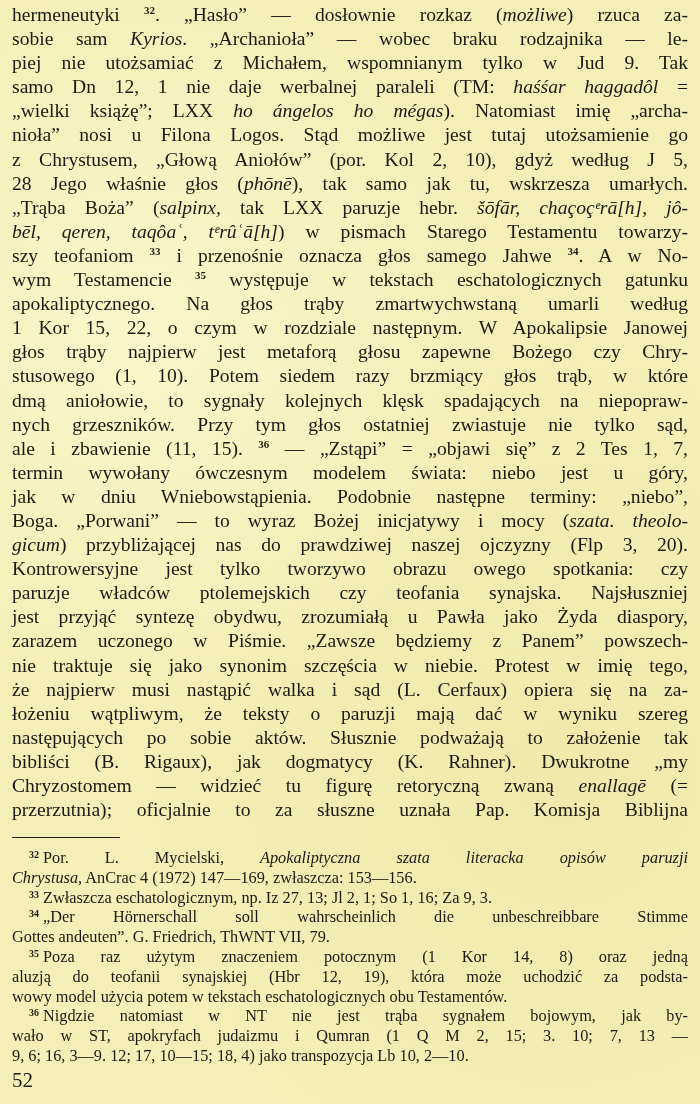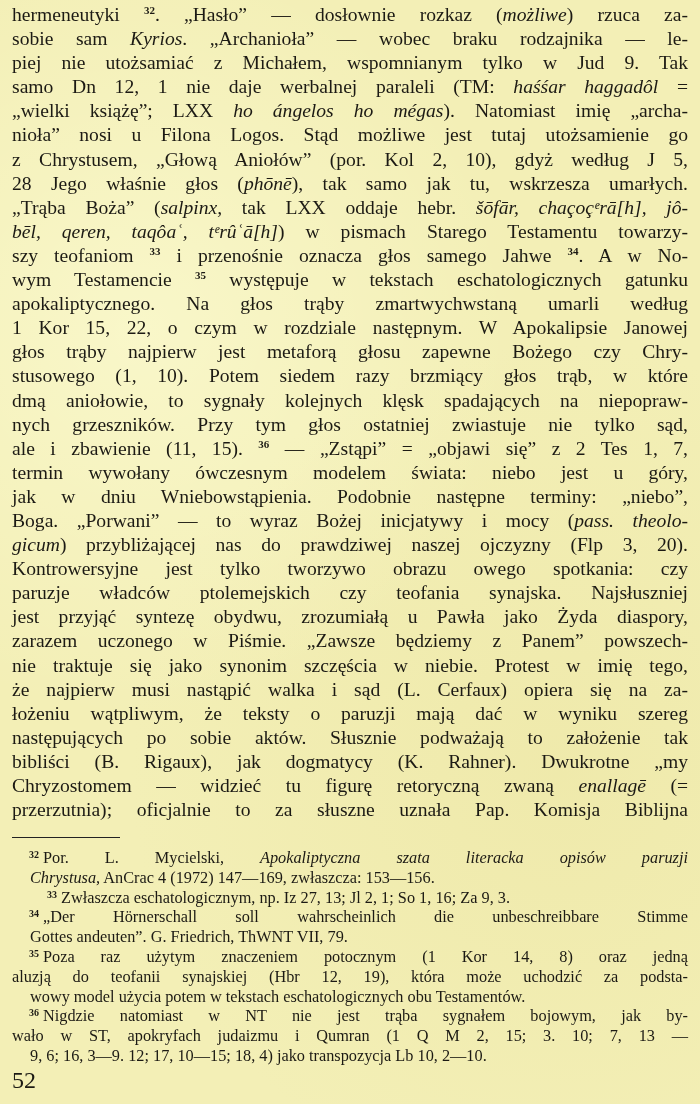--- a/index.html
+++ b/index.html
@@ -58,7 +58,7 @@
       <span class="line"><span>nioła” nosi u Filona Logos. Stąd możliwe jest tutaj utożsamienie go</span></span>
       <span class="line"><span>z Chrystusem, „Głową Aniołów” (por. Kol 2, 10), gdyż według J 5,</span></span>
       <span class="line"><span>28 Jego właśnie głos (</span><i>phōnē</i><span>), tak samo jak tu, wskrzesza umarłych.</span></span>
-      <span class="line"><span>„Trąba Boża” (</span><i>salpinx,</i><span> tak LXX oddaje hebr. </span><i>šōfār, chaçoçᵉrā[h], jô-</i></span>
+      <span class="line"><span>„Trąba Boża” (</span><i>salpinx,</i><span> tak LXX paruzje hebr. </span><i>šōfār, chaçoçᵉrā[h], jô-</i></span>
       <span class="line"><i>bēl, qeren, taqôaʿ, tᵉrûʿā[h]</i><span>) w pismach Starego Testamentu towarzy-</span></span>
       <span class="line"><span>szy teofaniom </span><sup>33</sup><span> i przenośnie oznacza głos samego Jahwe </span><sup>34</sup><span>. A w No-</span></span>
       <span class="line"><span>wym Testamencie </span><sup>35</sup><span> występuje w tekstach eschatologicznych gatunku</span></span>

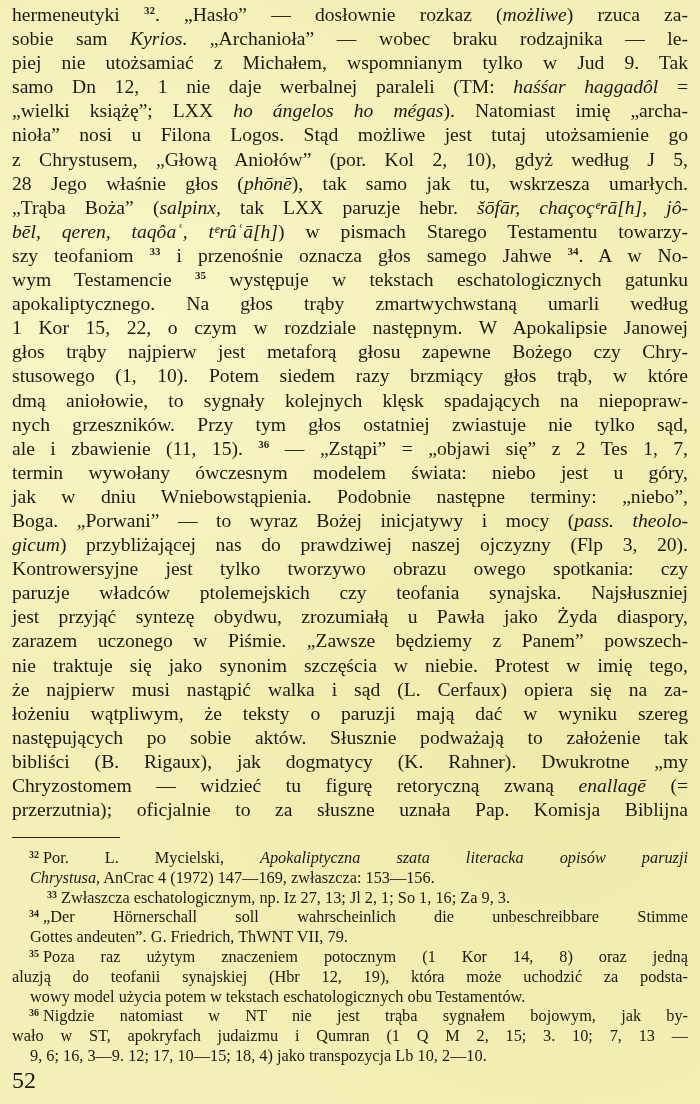--- a/index.html
+++ b/index.html
@@ -71,7 +71,7 @@
       <span class="line"><span>ale i zbawienie (11, 15). </span><sup>36</sup><span> — „Zstąpi” = „objawi się” z 2 Tes 1, 7,</span></span>
       <span class="line"><span>termin wywołany ówczesnym modelem świata: niebo jest u góry,</span></span>
       <span class="line"><span>jak w dniu Wniebowstąpienia. Podobnie następne terminy: „niebo”,</span></span>
-      <span class="line"><span>Boga. „Porwani” — to wyraz Bożej inicjatywy i mocy (</span><i>pass. theolo-</i></span>
+      <span class="line"><span>Boga. „Porwani” — to wyraz Bożej inicjatywy i mocy (</span><i>szata. theolo-</i></span>
       <span class="line"><i>gicum</i><span>) przybliżającej nas do prawdziwej naszej ojczyzny (Flp 3, 20).</span></span>
       <span class="line"><span>Kontrowersyjne jest tylko tworzywo obrazu owego spotkania: czy</span></span>
       <span class="line"><span>paruzje władców ptolemejskich czy teofania synajska. Najsłuszniej</span></span>

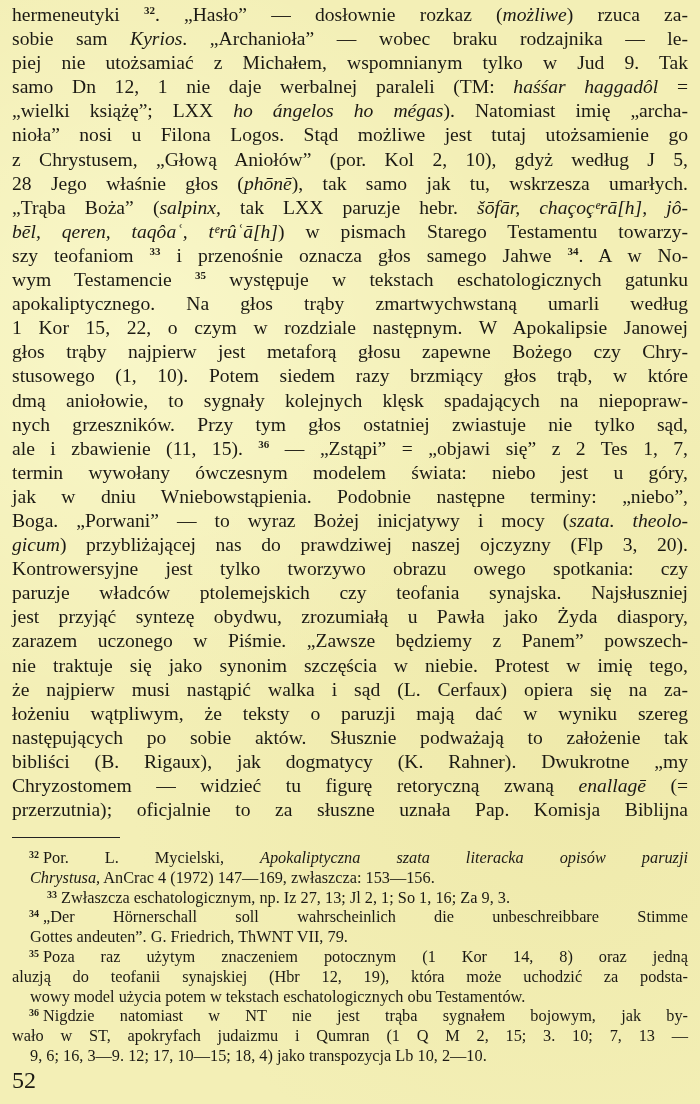--- a/index.html
+++ b/index.html
@@ -38,7 +38,7 @@
     height: 19.8px;
   }
   .fn-line.first { padding-left: 17px; }
-  .fn-line.last { text-align-last: left; margin-left: 18px; }
+  .fn-line.last { text-align-last: left; }
   .fn-num { font-size: 10px; vertical-align: 5px; font-weight: bold; line-height: 0; margin-right: 4px; }
   .page-number {
     position: absolute; left: 0; top: 1068px;

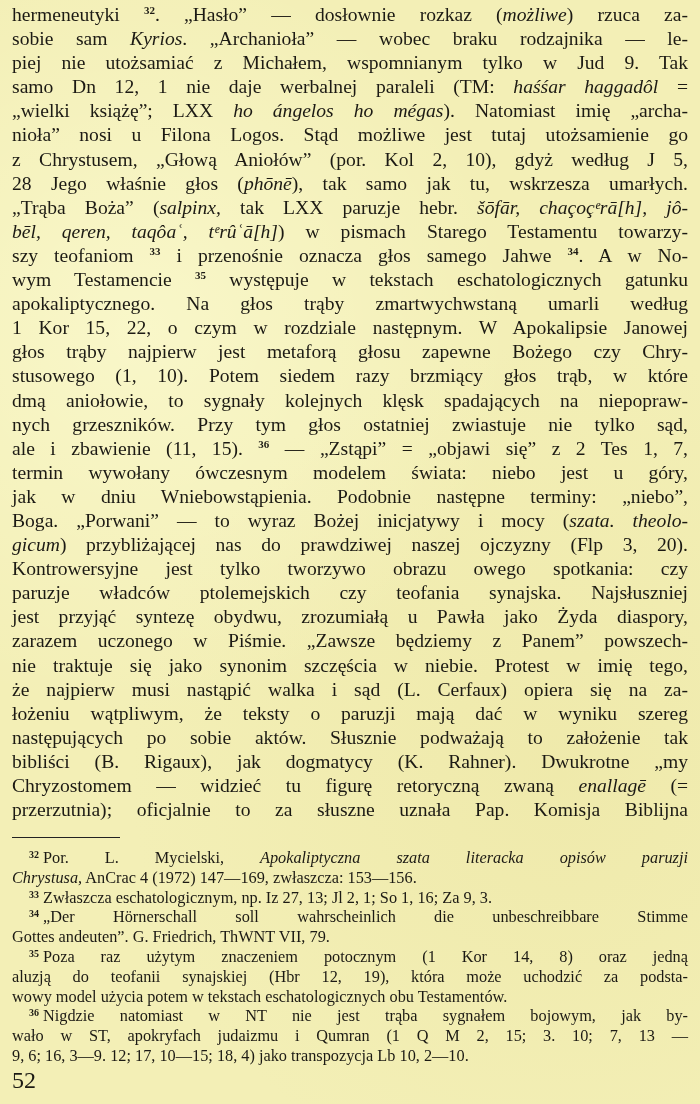--- a/index.html
+++ b/index.html
@@ -42,7 +42,7 @@
   .fn-num { font-size: 10px; vertical-align: 5px; font-weight: bold; line-height: 0; margin-right: 4px; }
   .page-number {
     position: absolute; left: 0; top: 1068px;
-    font-size: 24px; line-height: 24px;
+    font-size: 21px; line-height: 24px;
   }
 </style>
 </head>

